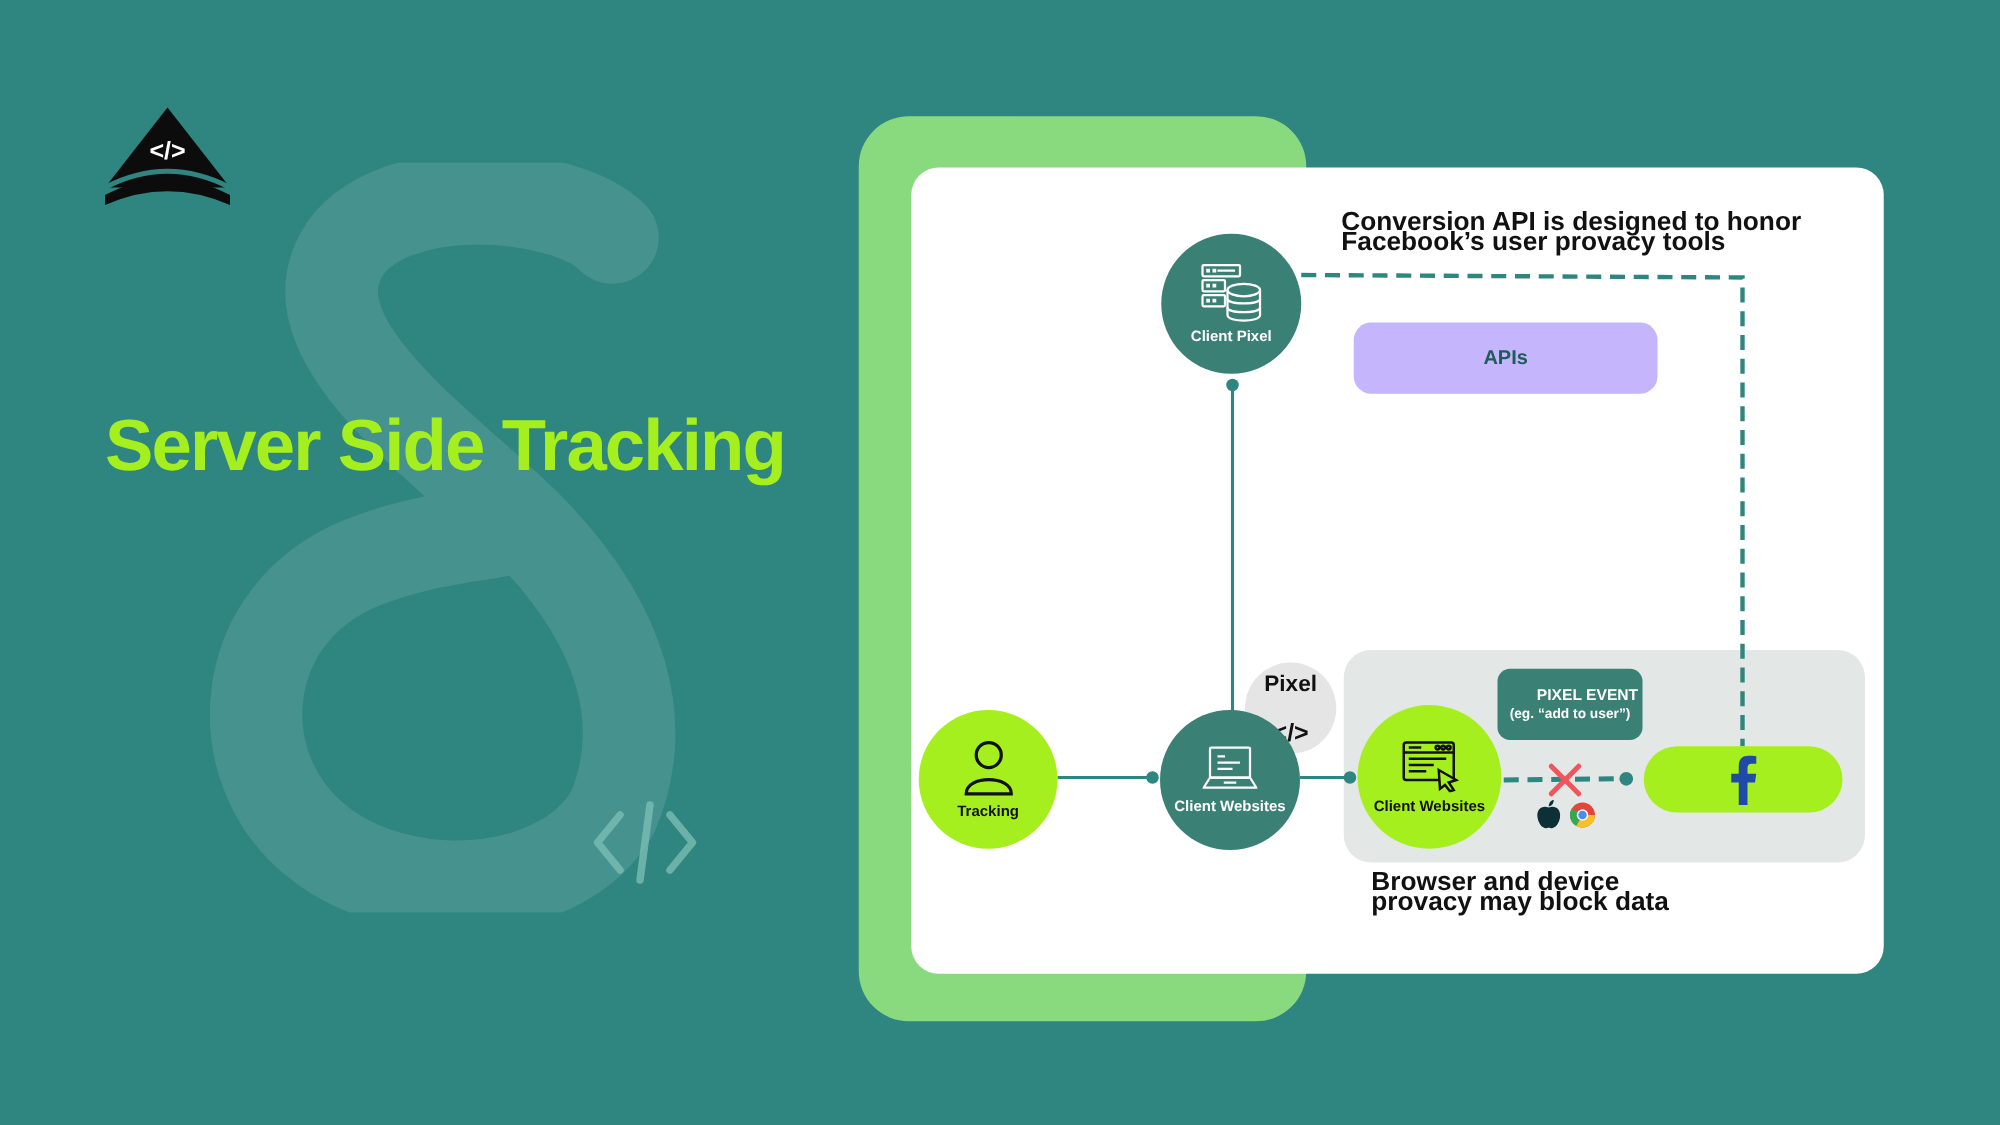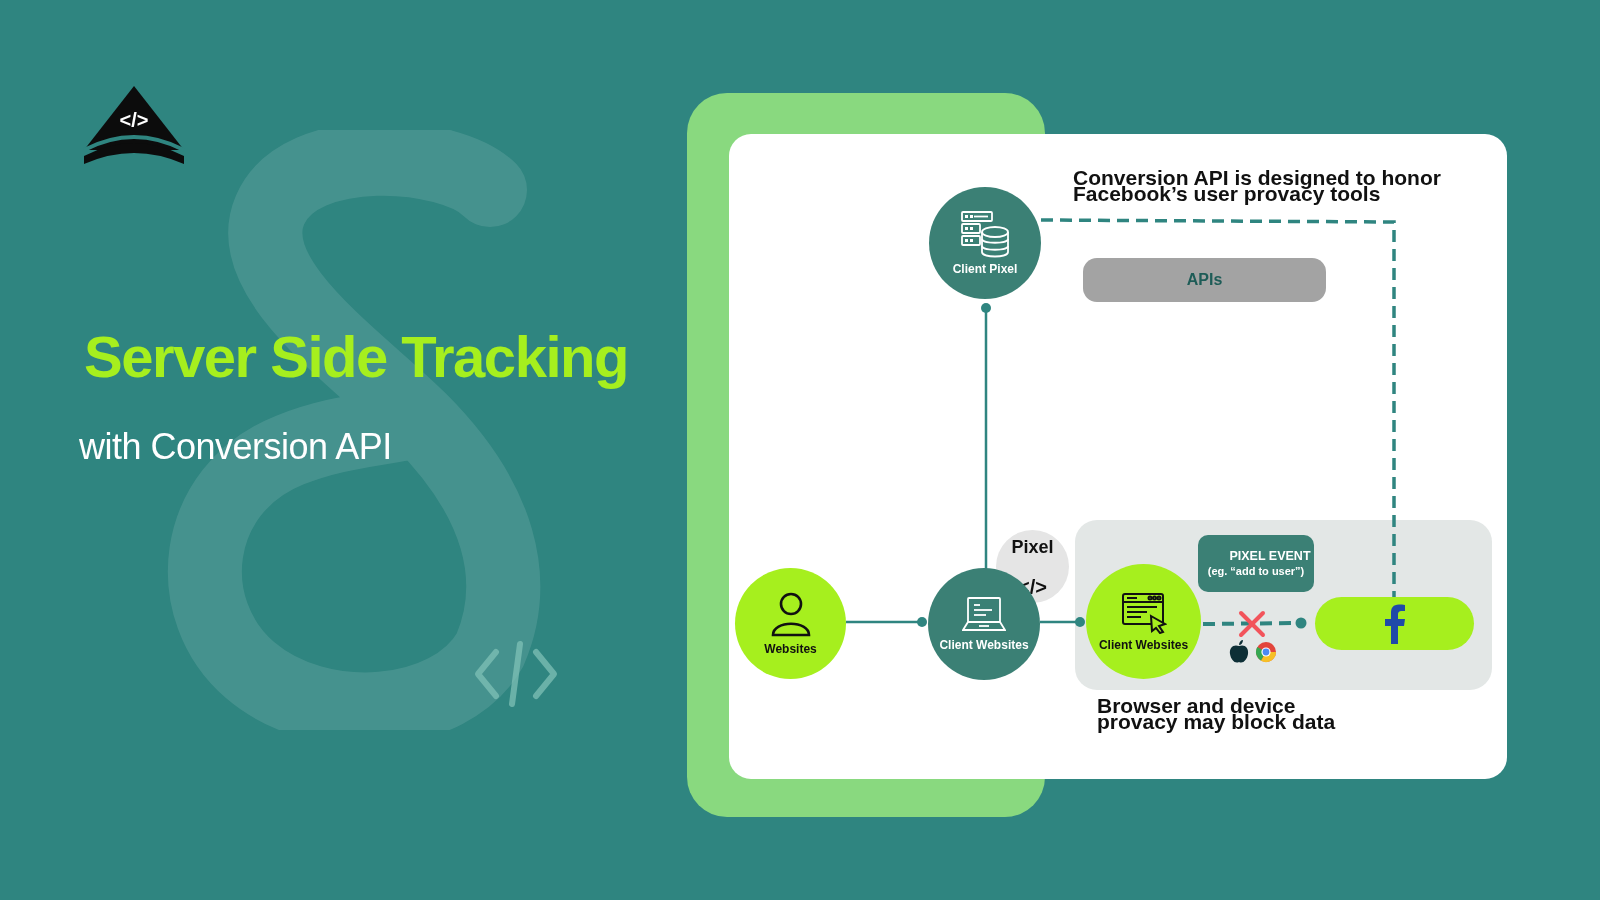--- a/index.html
+++ b/index.html
@@ -75,8 +75,8 @@
     .c-pixel .px-code { font-size: 20px; font-weight: bold; line-height: 22px; }
 
     .apis-btn {
-      left: 1083px; top: 258px; width: 243px; height: 44px;
-      background: #a3a3a3; border-radius: 14px;
+      left: 1083px; top: 258px; width: 243px; height: 57px;
+      background: #c4b5fd; border-radius: 14px;
       display: flex; align-items: center; justify-content: center;
       font-weight: bold; color: #1e5c57; font-size: 16px;
     }

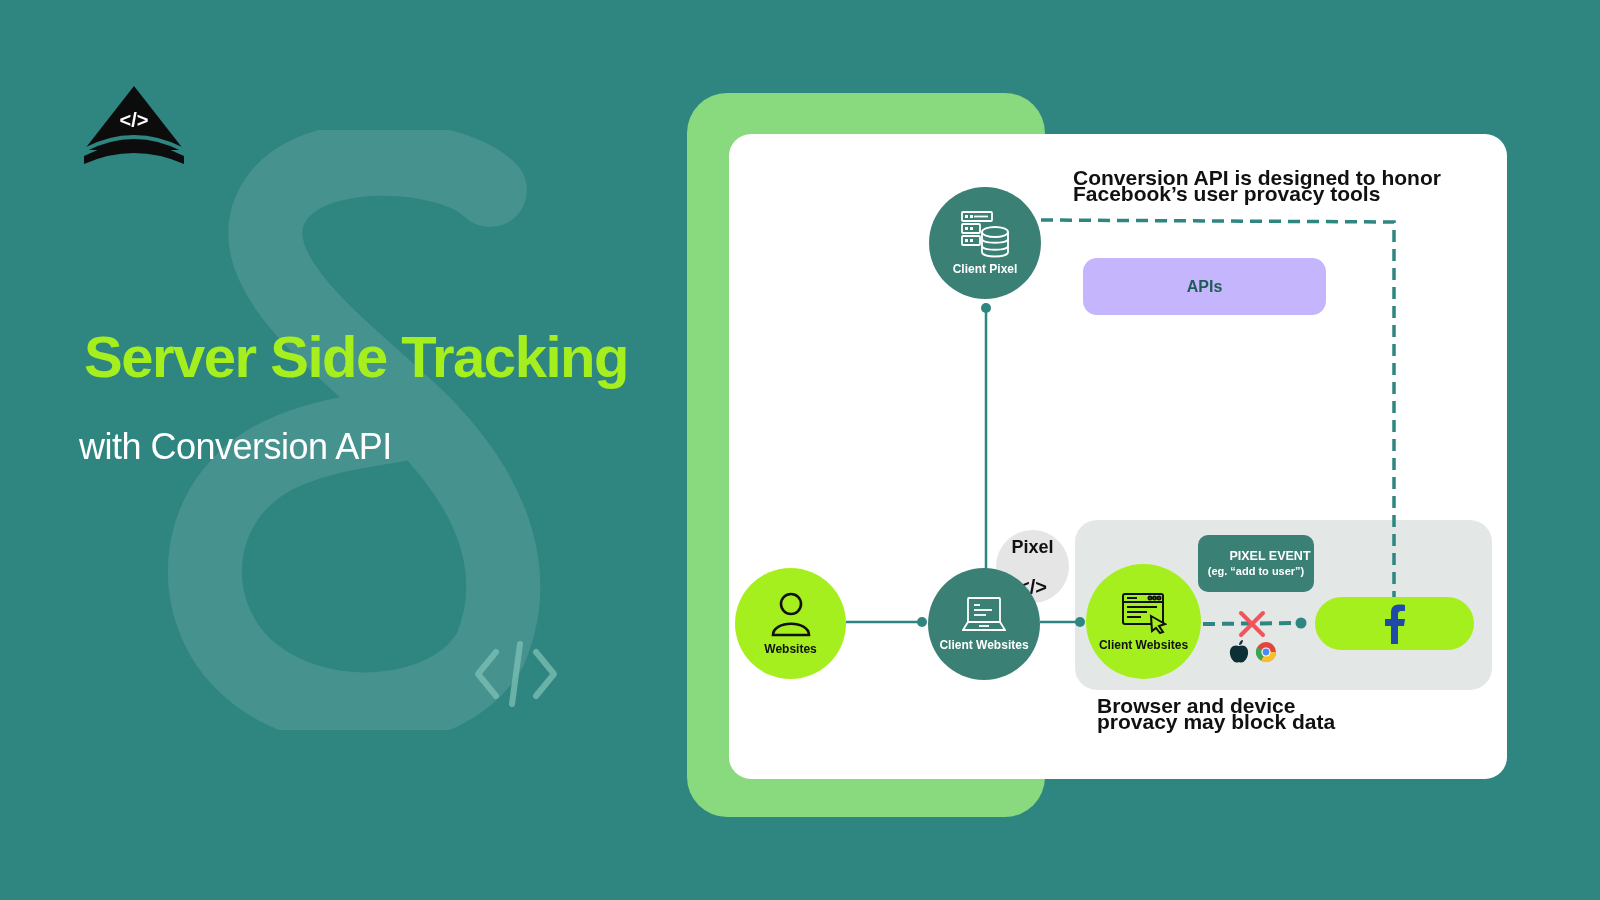--- a/index.html
+++ b/index.html
@@ -114,7 +114,6 @@
 
 <div class="abs headline">Server Side Tracking</div>
 <div class="abs subline">
-  <div>with Conversion API</div>
 </div>
 
 <svg class="abs code-deco" viewBox="0 0 84 68">

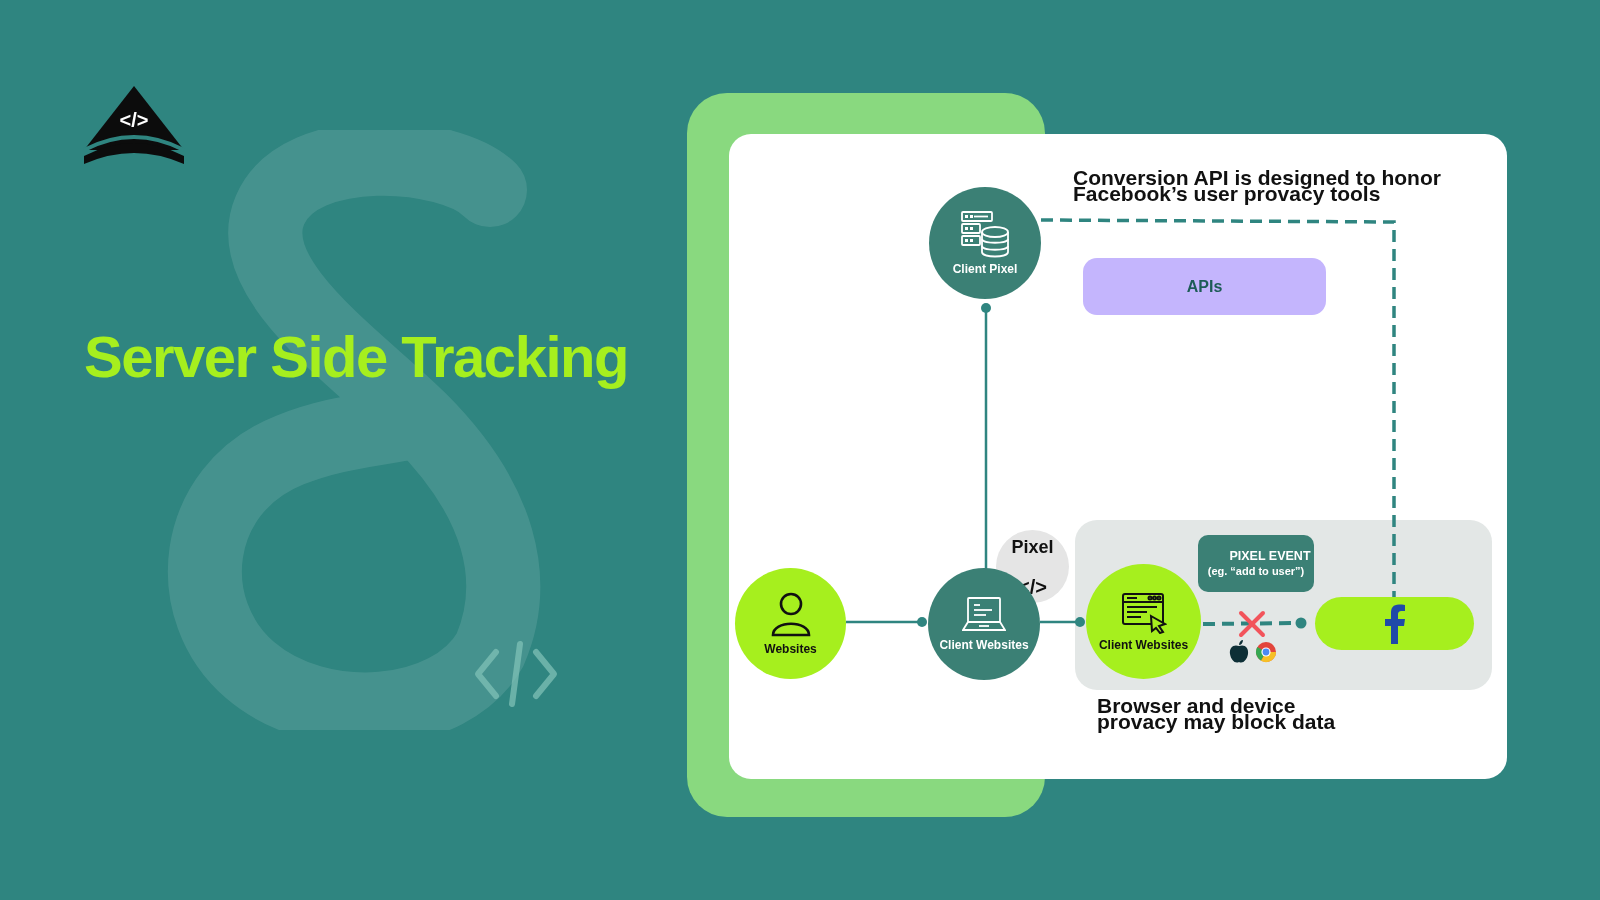--- a/index.html
+++ b/index.html
@@ -206,7 +206,7 @@
       <path d="M2 43 C 2 28, 38 28, 38 43 Z"></path>
     </g>
   </svg>
-  <span class="lbl">Websites</span>
+  <span class="lbl">Tracking</span>
 </div>
 
 <div class="circle c-pixel">

